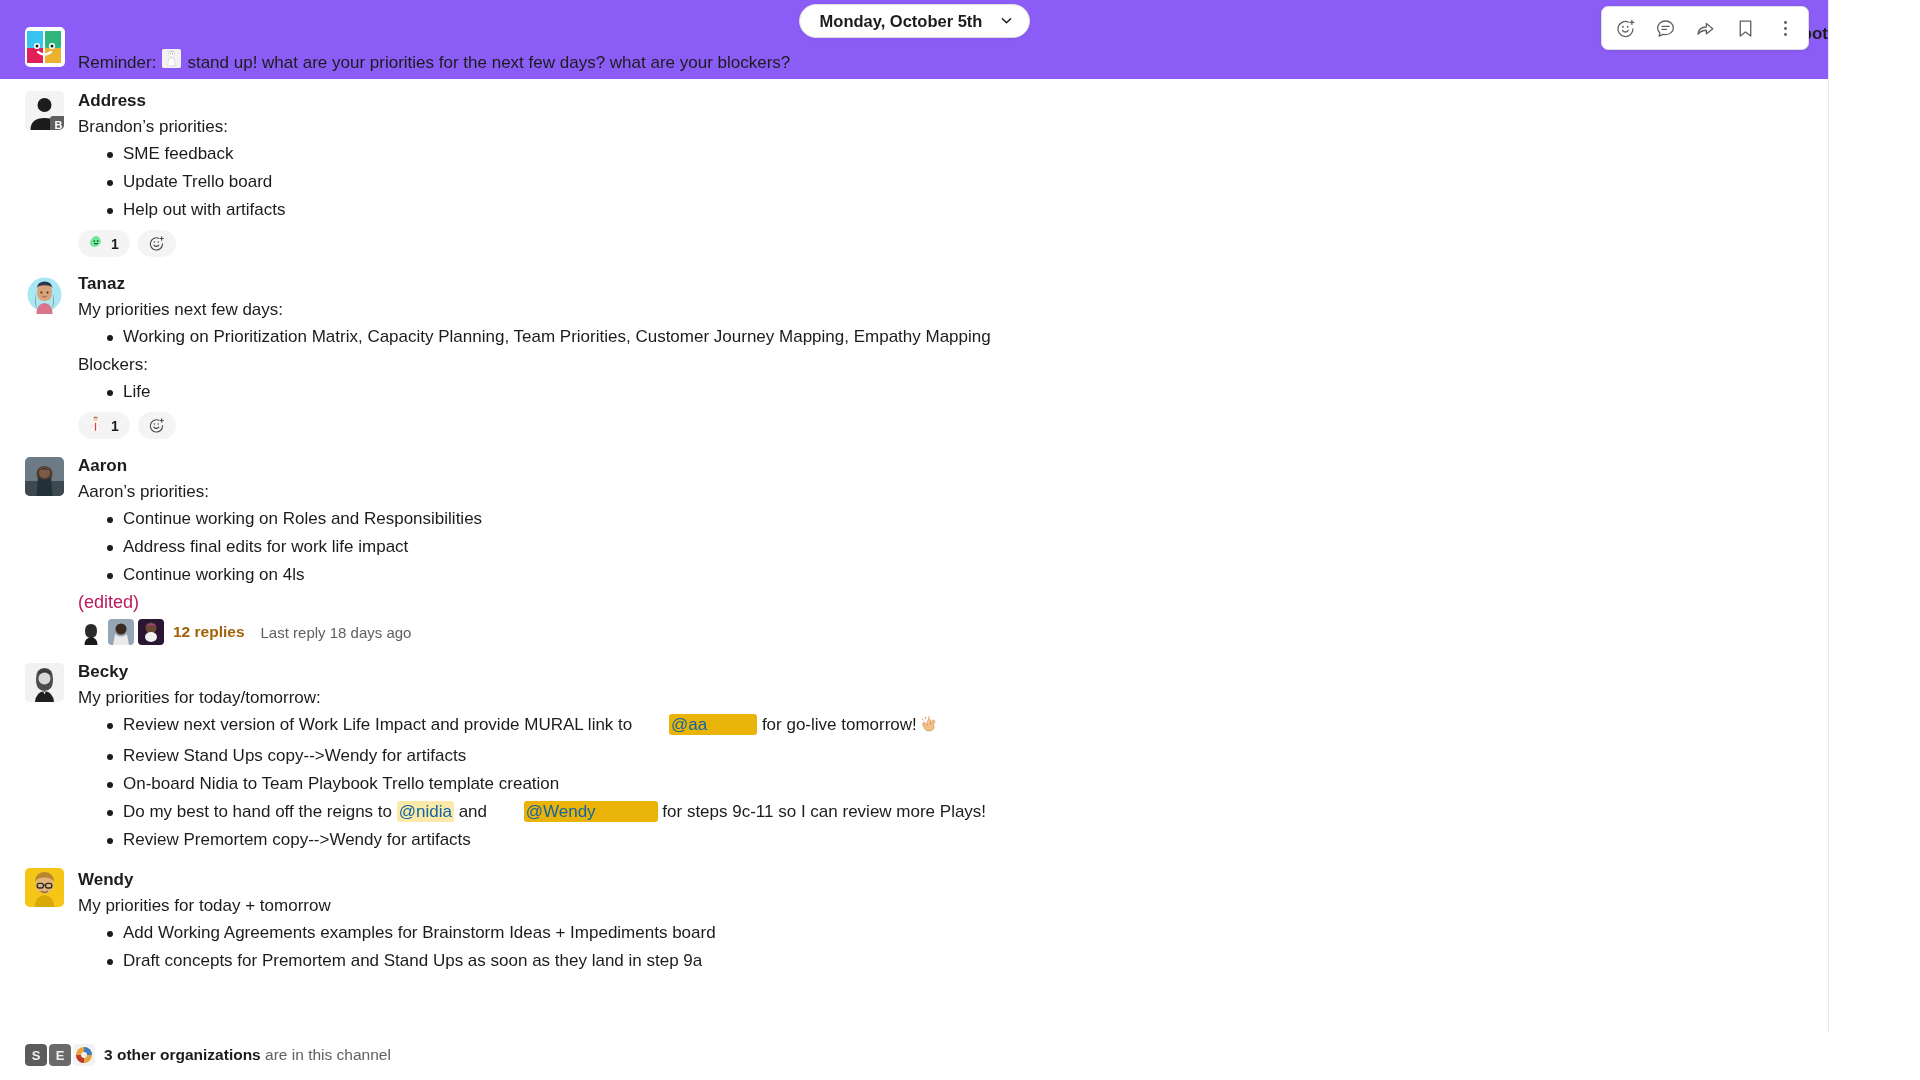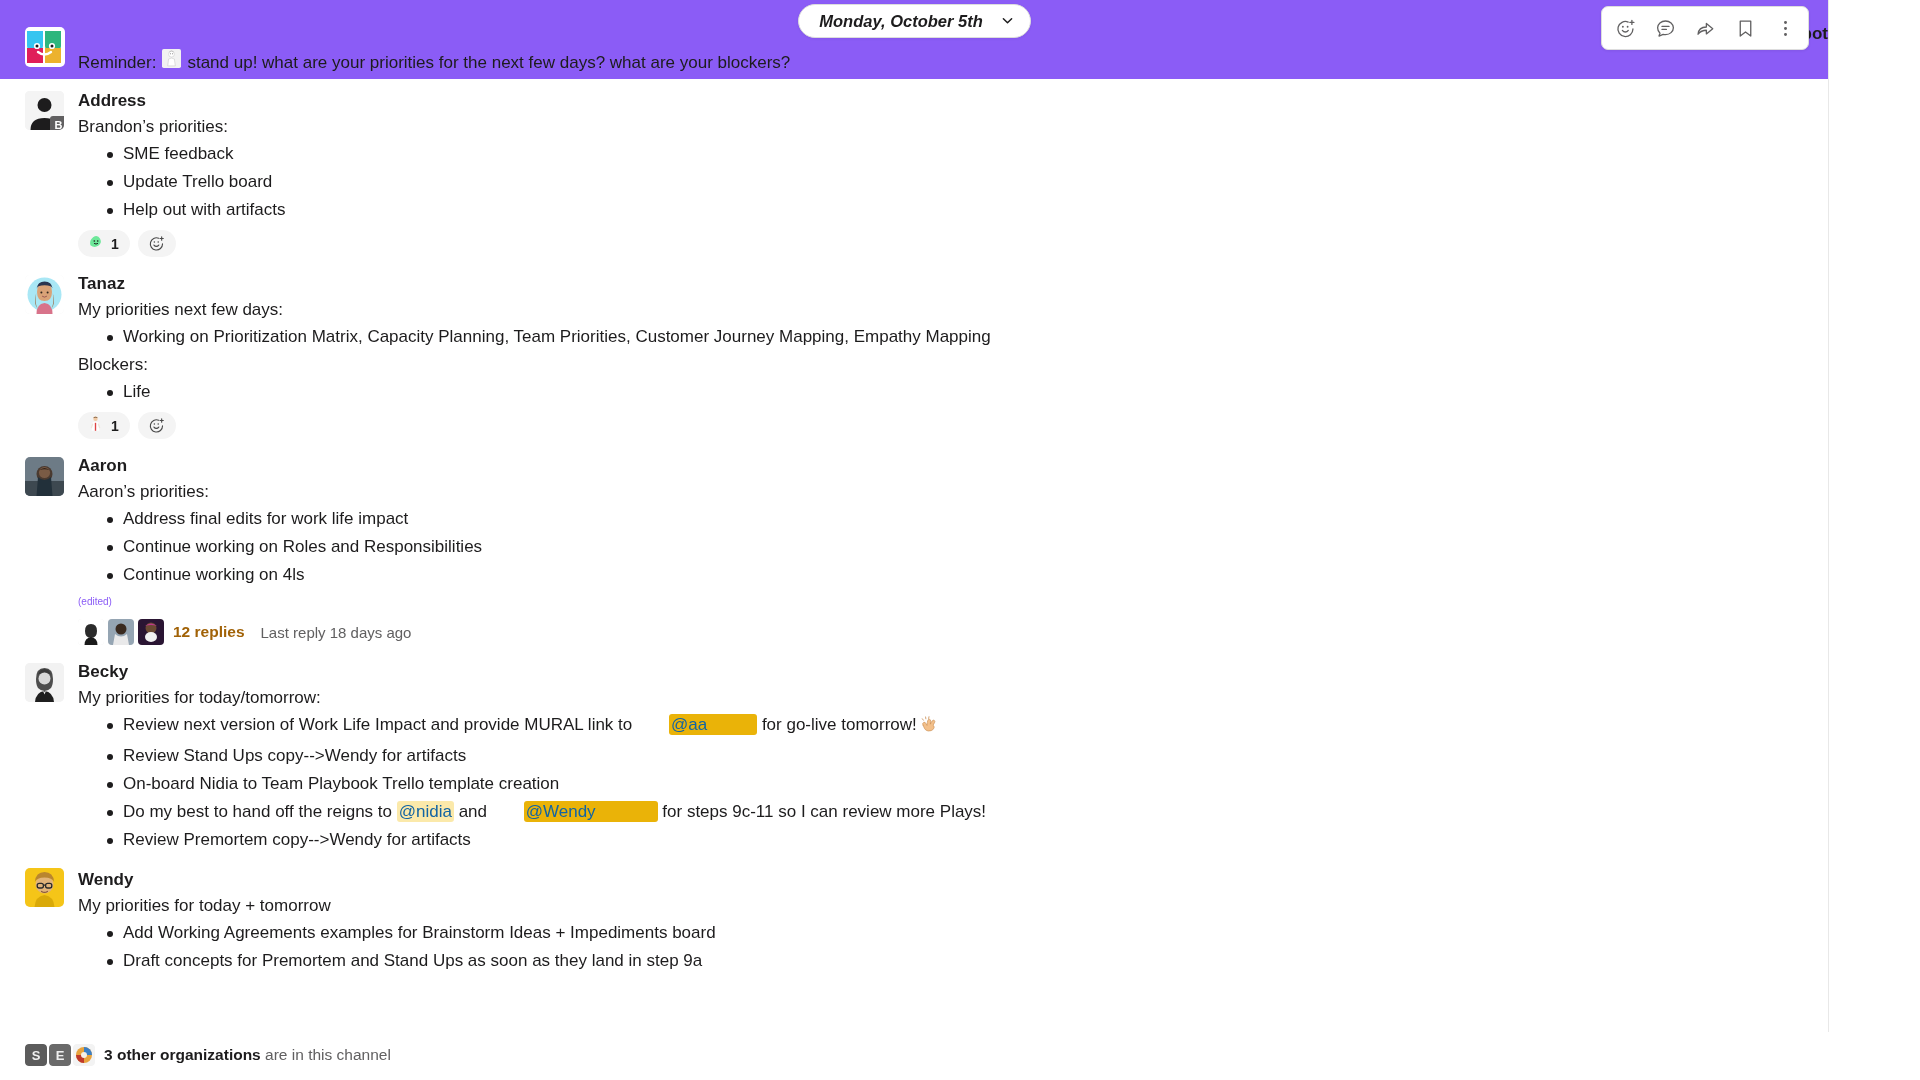--- a/index.html
+++ b/index.html
@@ -66,7 +66,6 @@
     color: #1d1c1d;
     cursor: pointer;
     white-space: nowrap;
-    font-style: italic;
   }
   .date-pill .chev {
     width: 11px;

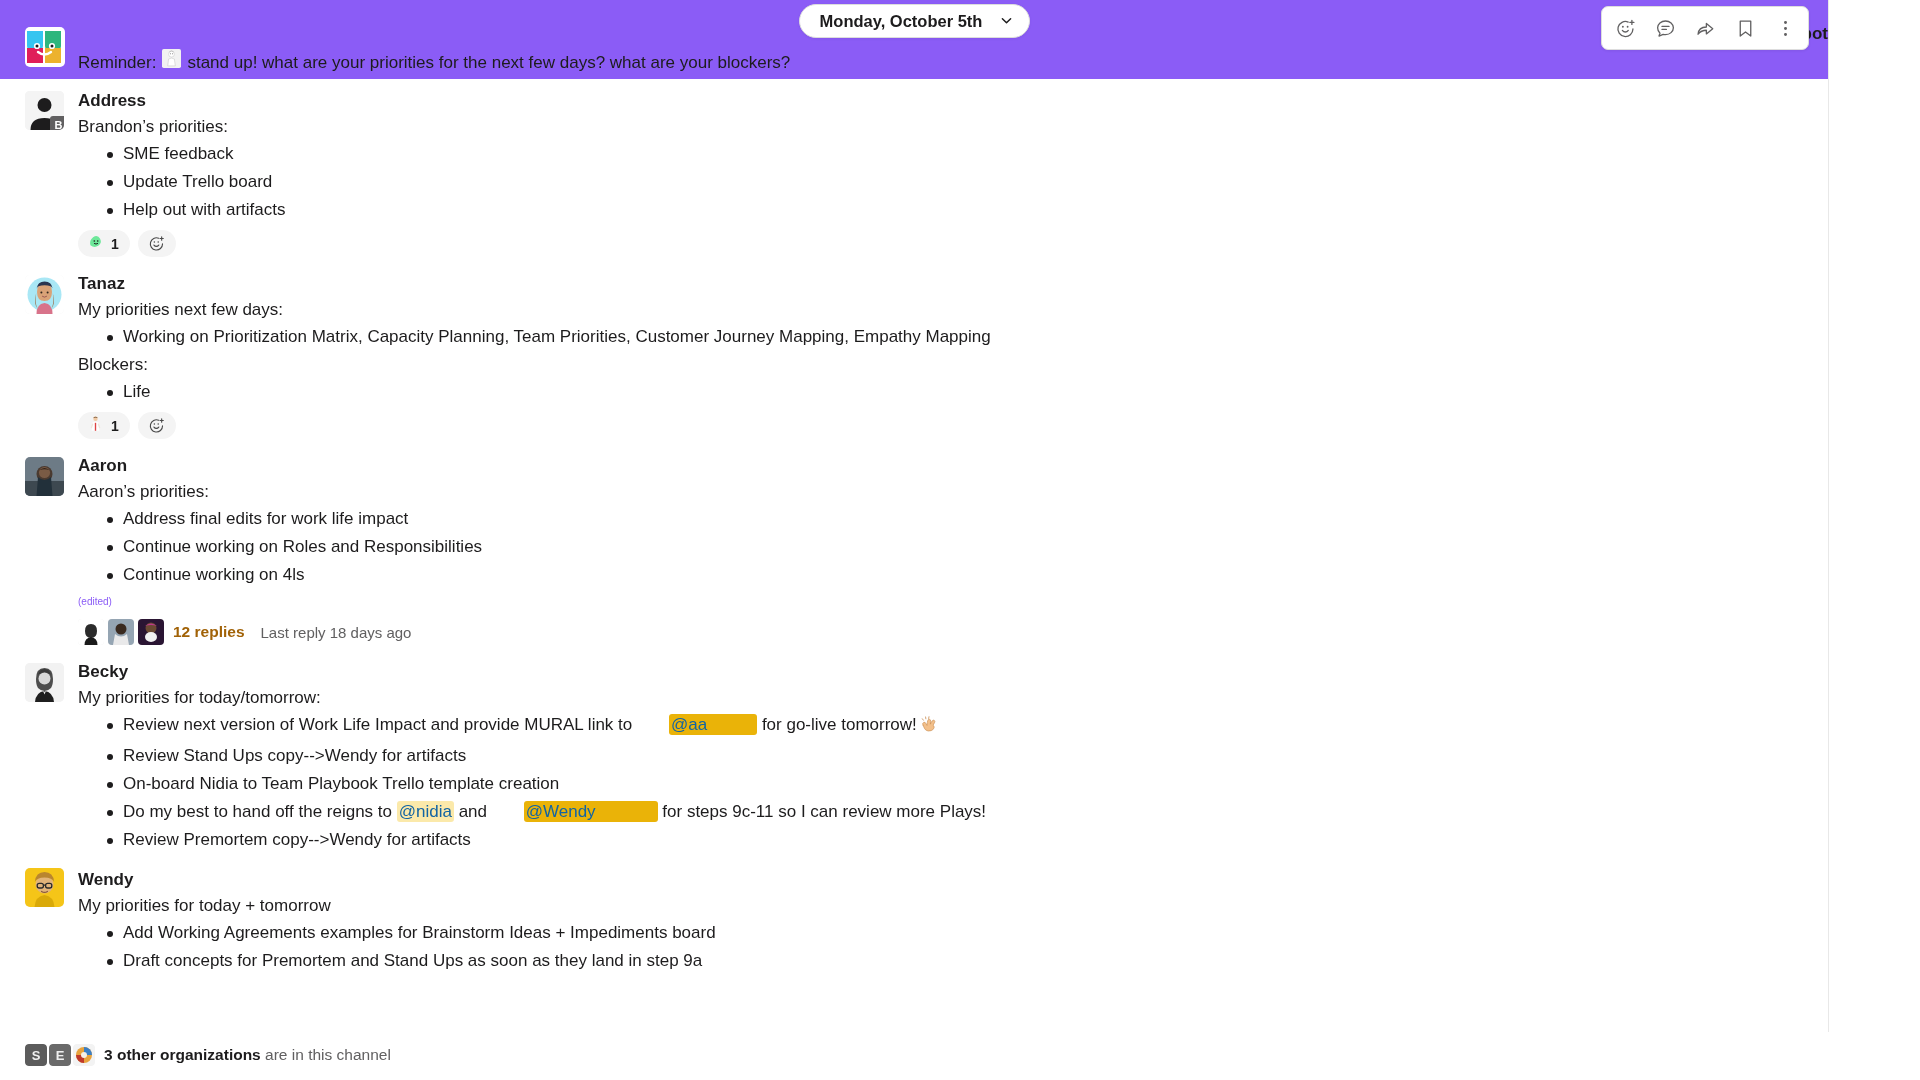--- a/index.html
+++ b/index.html
@@ -522,8 +522,8 @@
       <div class="author">Aaron</div>
       <div class="body-line">Aaron’s priorities:</div>
       <ul class="bullets">
+        <li>Continue working on Roles and Responsibilities</li>
         <li>Address final edits for work life impact</li>
-        <li>Continue working on Roles and Responsibilities</li>
         <li>Continue working on 4ls</li>
       </ul>
       <div class="edited">(edited)</div>

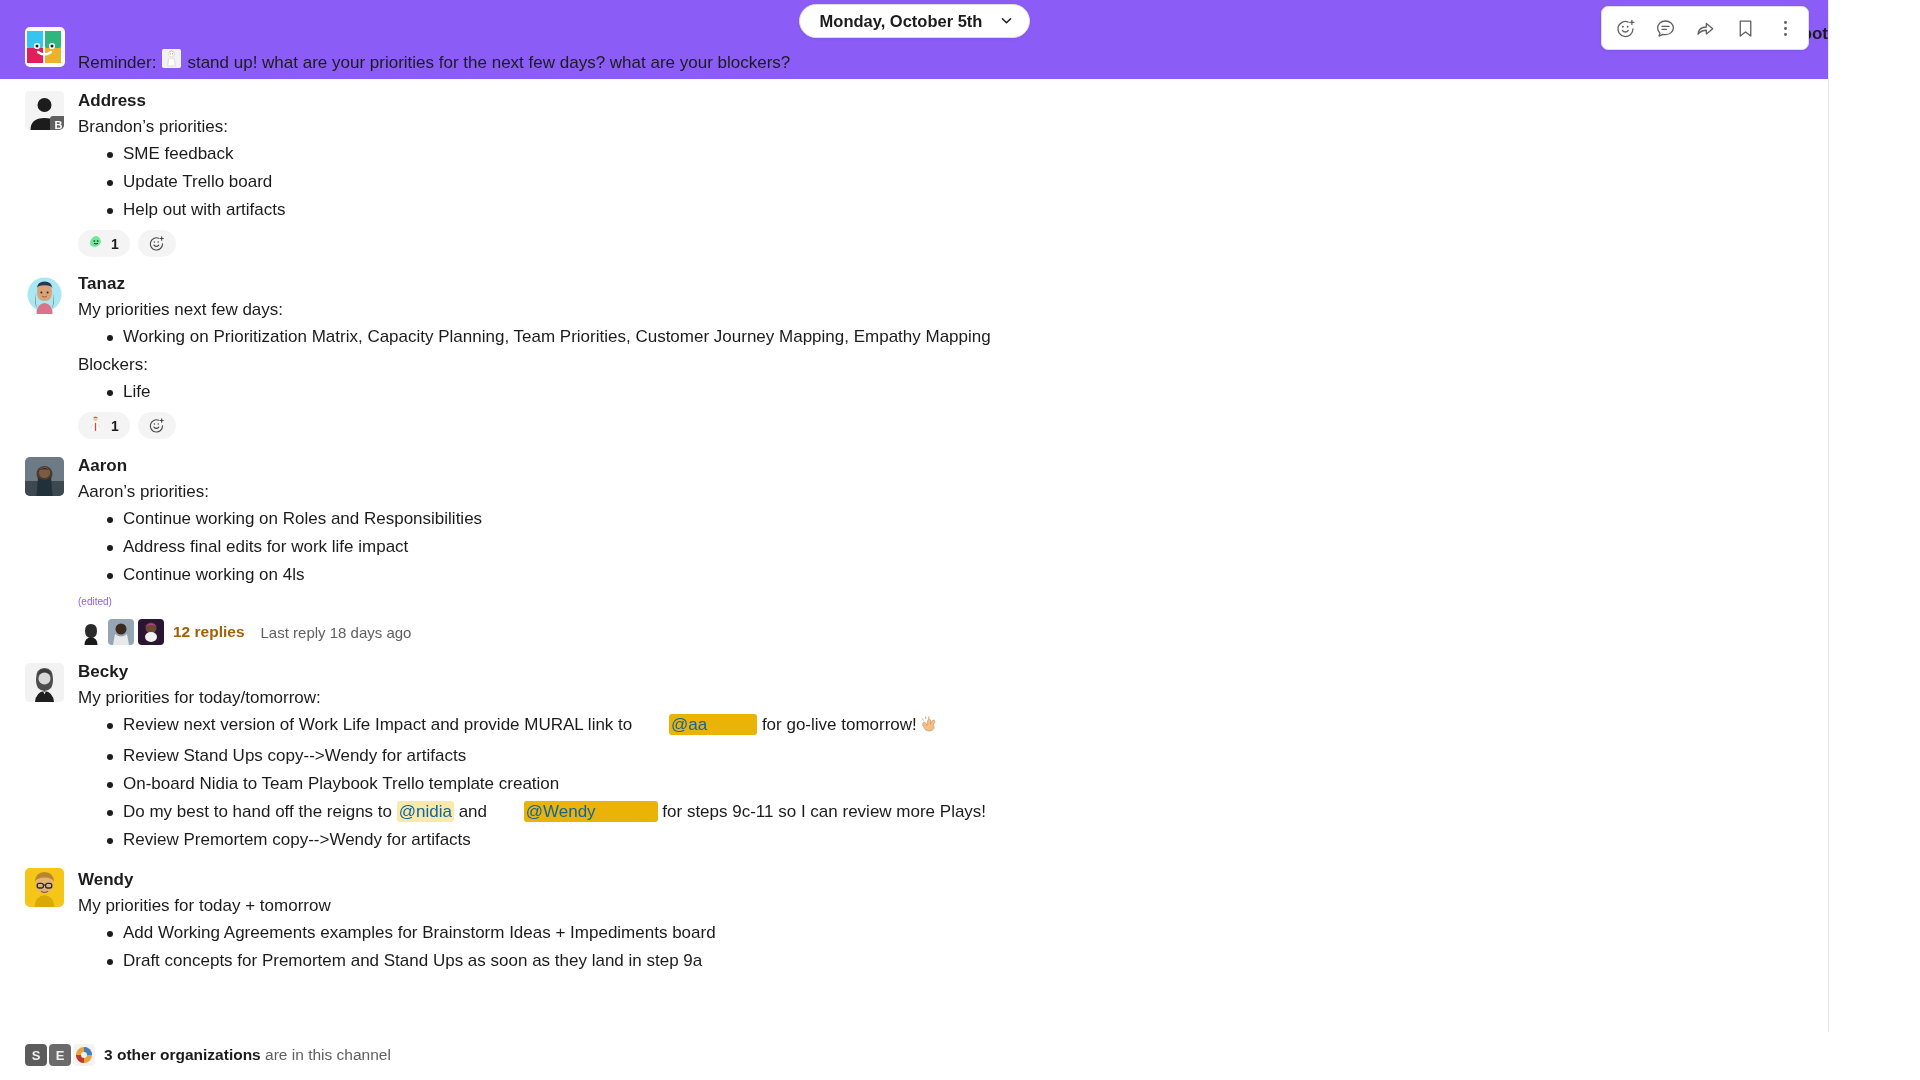--- a/index.html
+++ b/index.html
@@ -199,8 +199,8 @@
     background: #1d1c1d;
   }
   .edited {
-    font-size: 10px;
-    color: #8b5cf6;
+    font-size: 18px;
+    color: #be185d;
     line-height: 22px;
     padding-top: 2px;
   }

